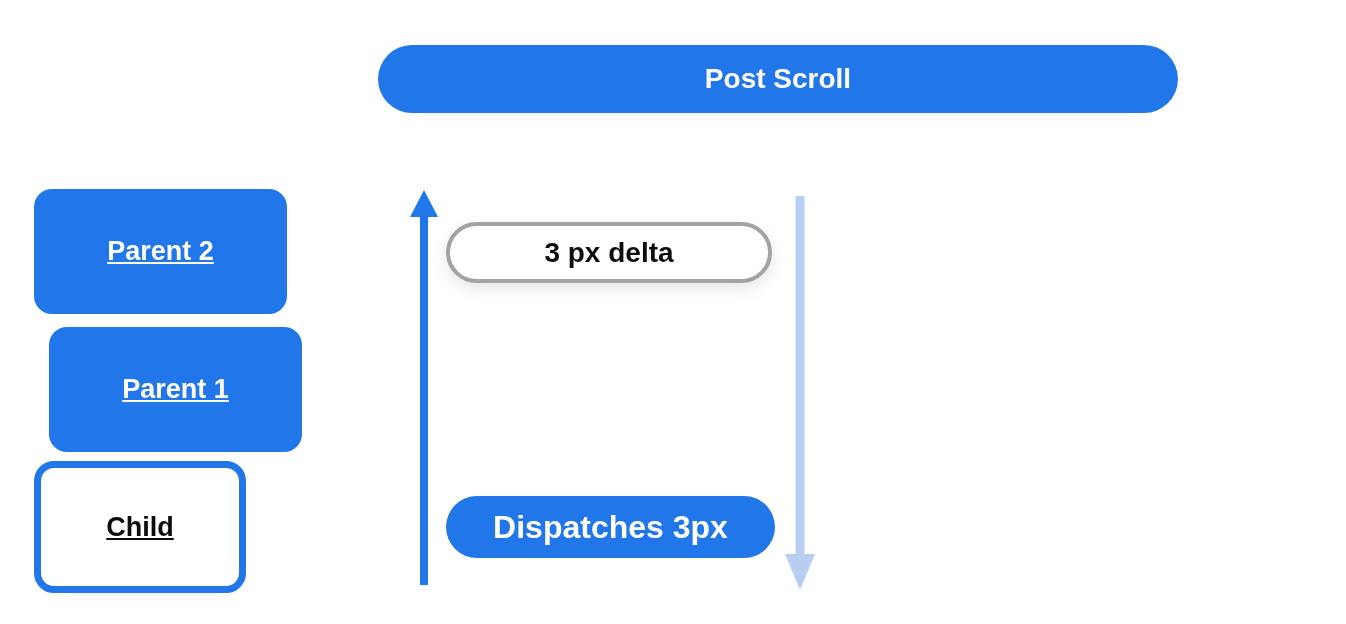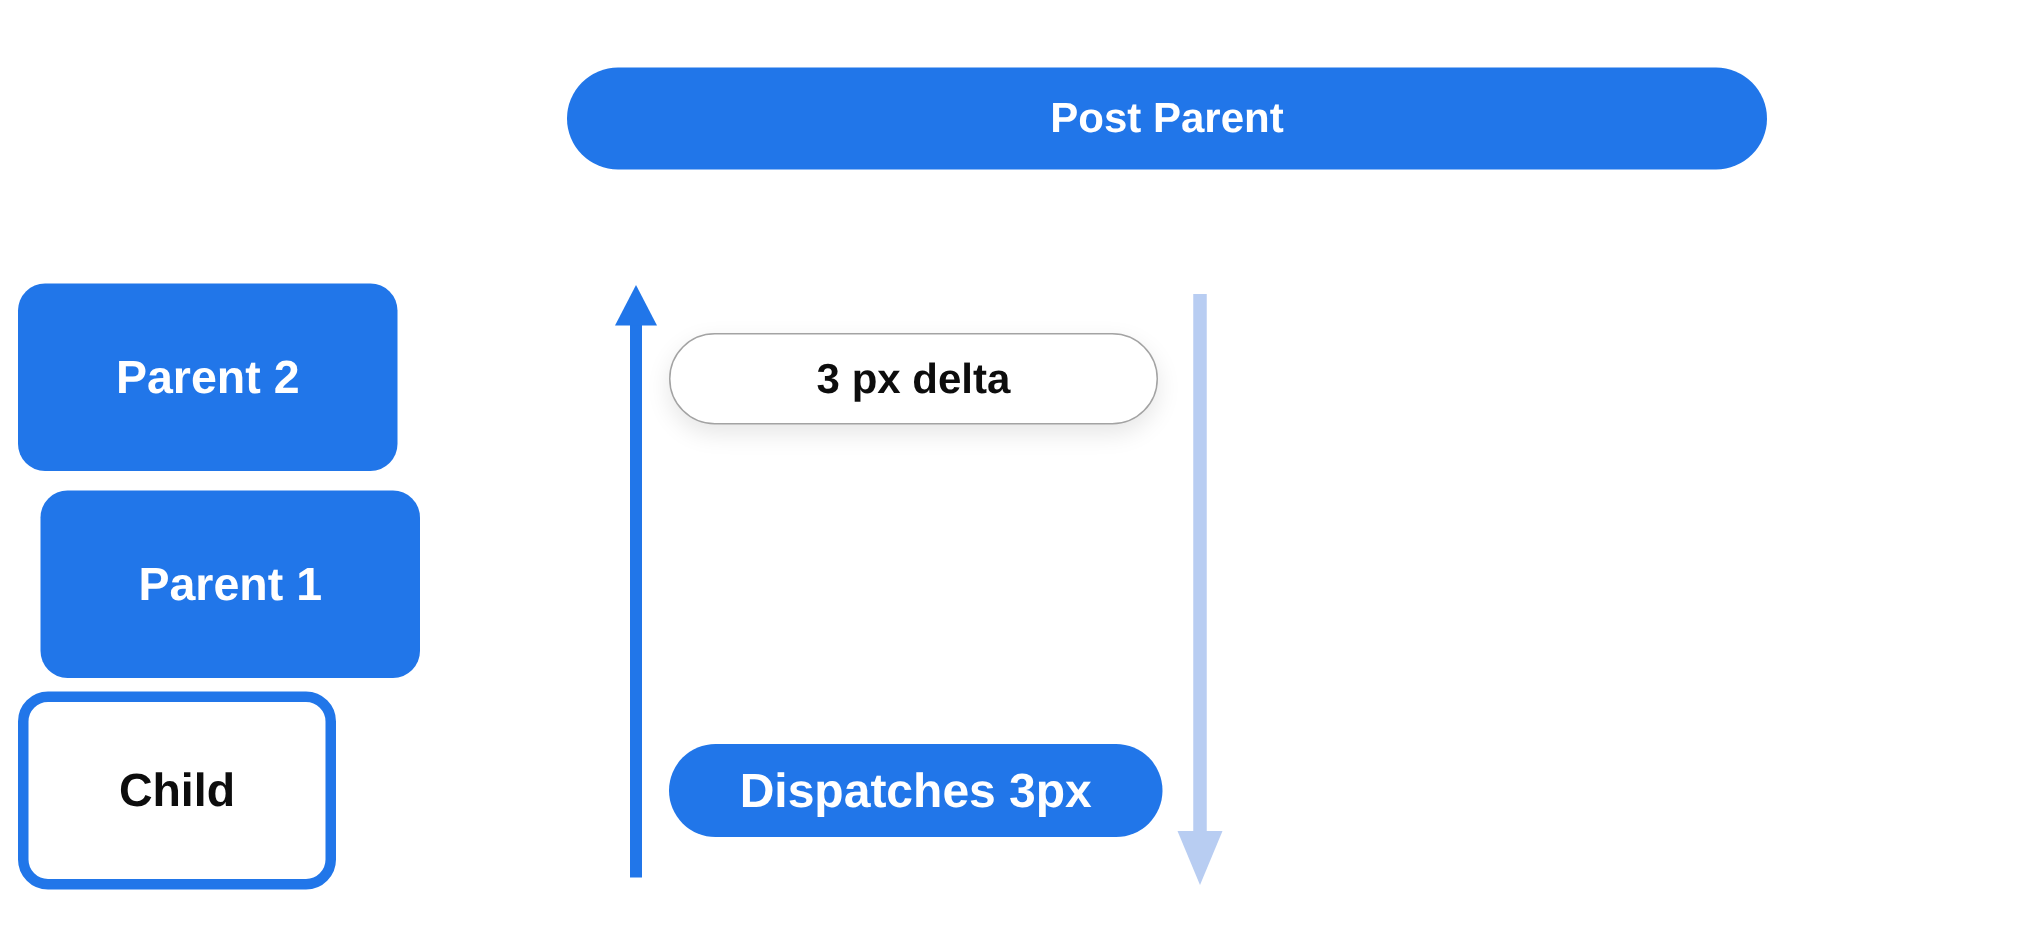--- a/index.html
+++ b/index.html
@@ -83,7 +83,7 @@
 <div class="canvas">
 
   <div class="pill header-pill">
-    <span>Post Parent</span>
+    <span>Post Scroll</span>
   </div>
 
   <div class="node node-parent2">

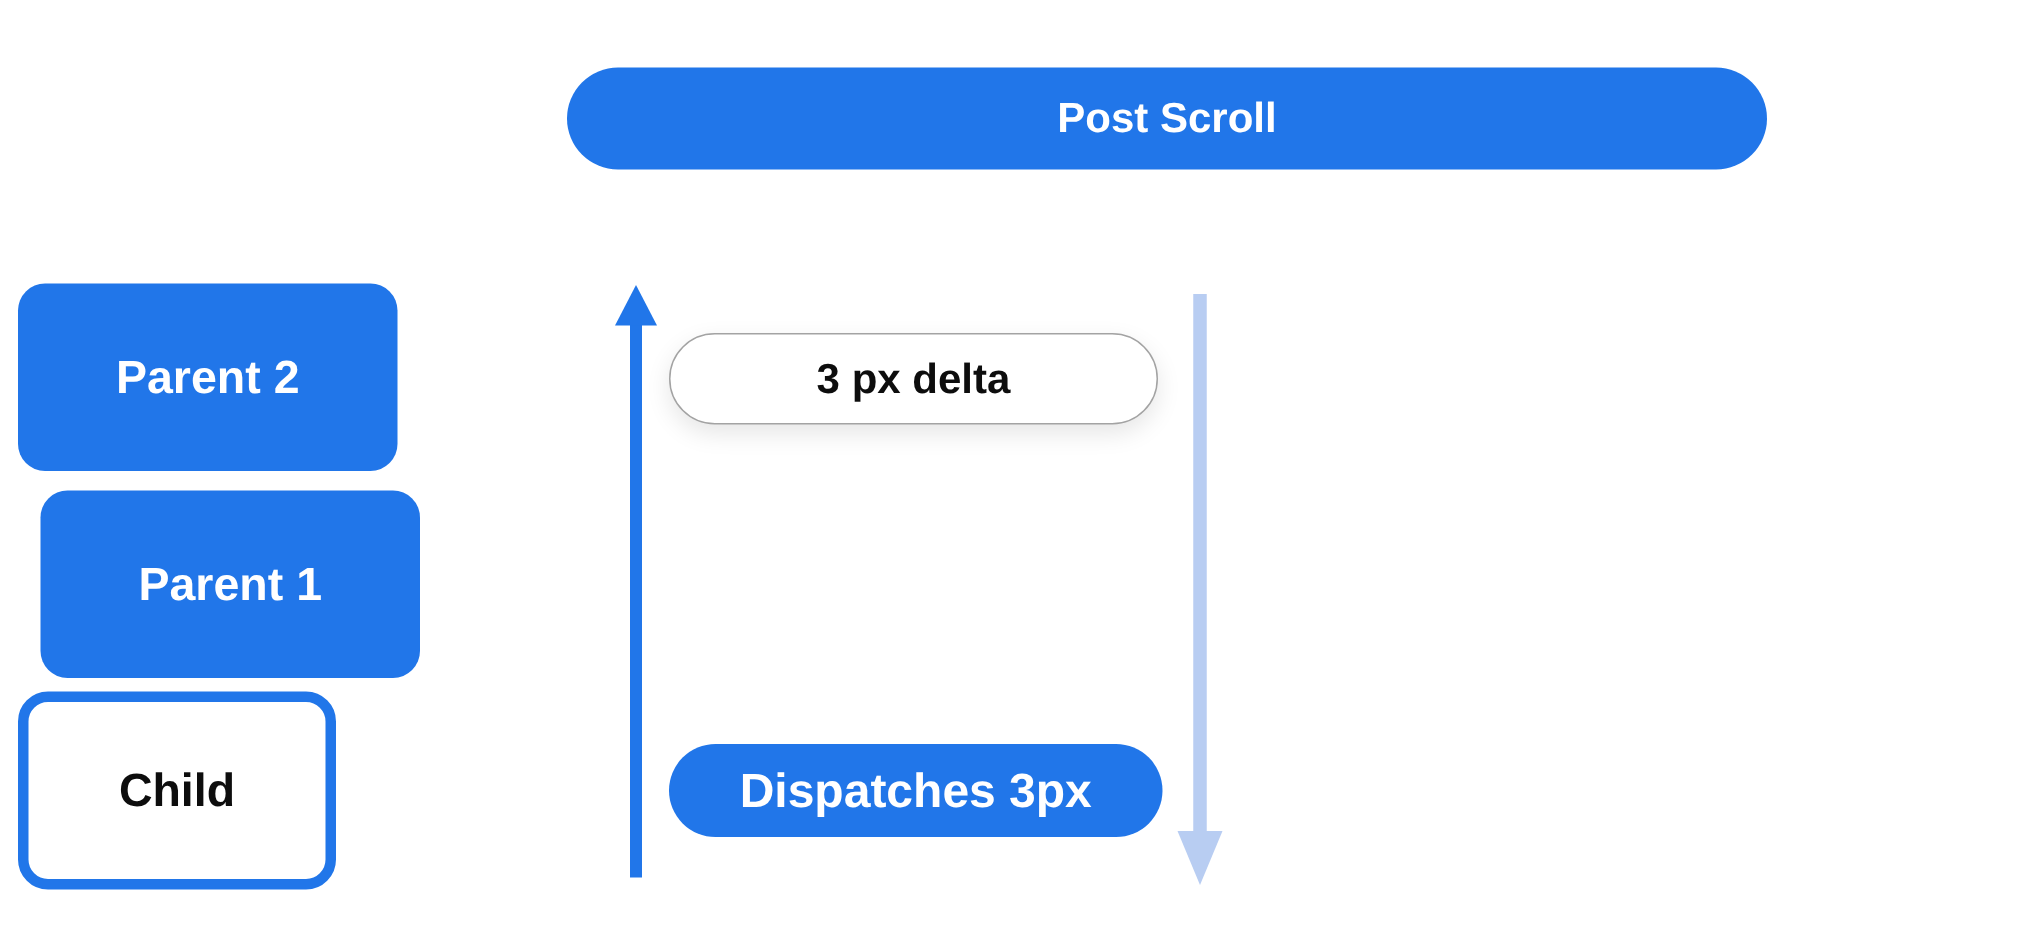--- a/index.html
+++ b/index.html
@@ -32,13 +32,14 @@
     font-size: 28px;
   }
   .node {
-    left: 12px;
+    left: 34px;
     width: 253px; height: 125px;
     background: #2176e9;
     border-radius: 18px;
     color: #ffffff;
     font-weight: 700;
-    font-size: 31px;
+    font-size: 27px;
+    text-decoration: underline;
   }
   .node-parent2 { top: 189px; }
   .node-parent1 { top: 327px; margin-left: 15px; }

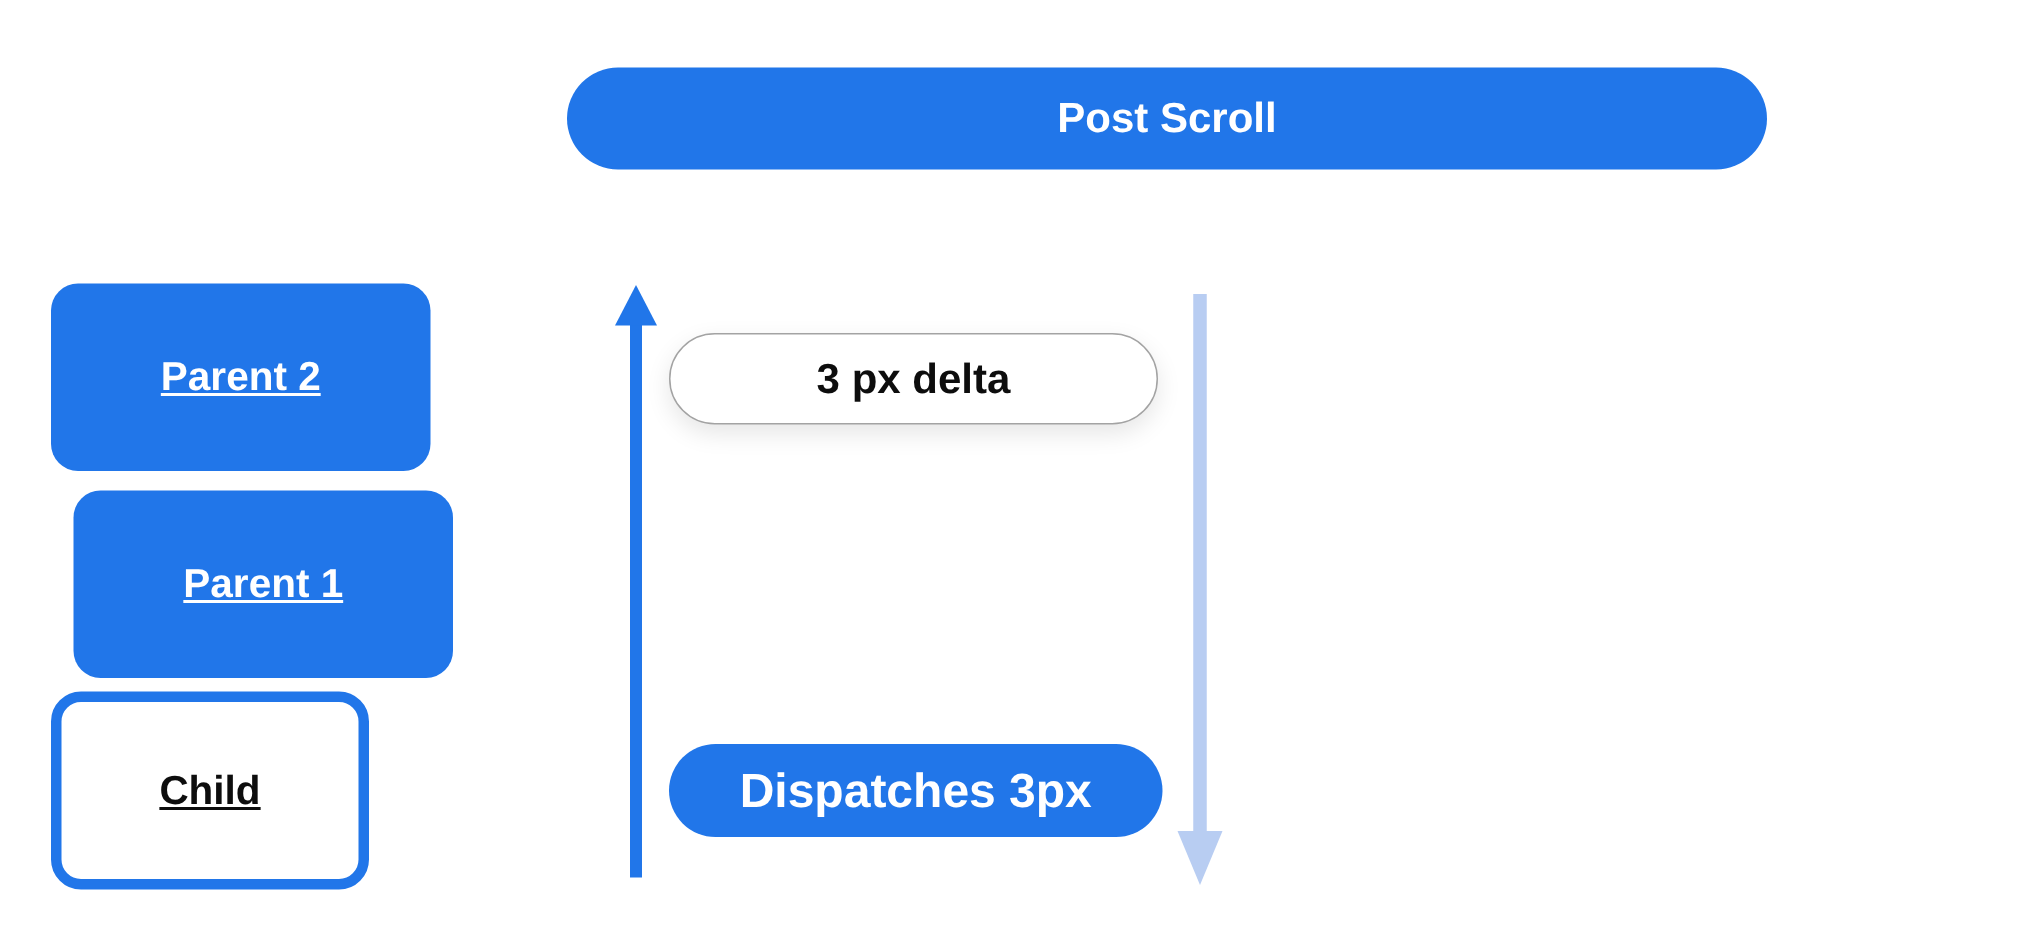--- a/index.html
+++ b/index.html
@@ -55,7 +55,7 @@
     left: 446px; top: 222px;
     width: 326px; height: 61px;
     background: #ffffff;
-    border: 1px solid #a3a3a3;
+    border: 4px solid #a3a3a3;
     border-radius: 31px;
     box-shadow: 0 6px 16px rgba(0,0,0,0.10);
     color: #0d0d0d;

